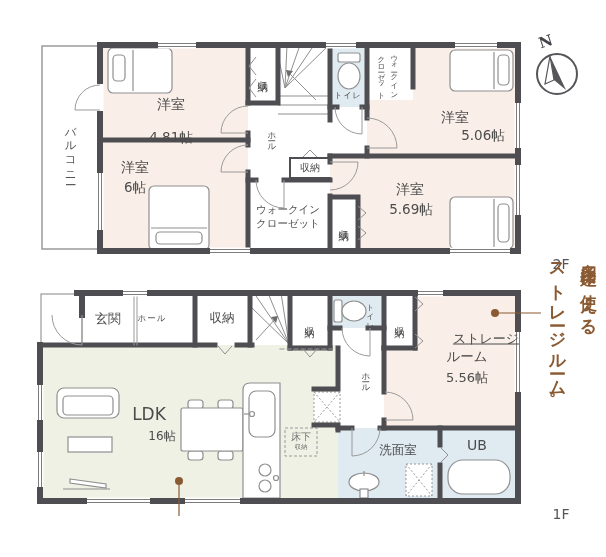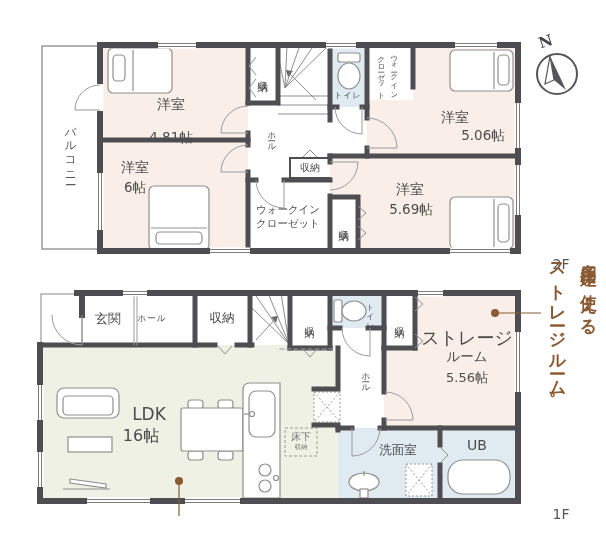--- a/index.html
+++ b/index.html
@@ -300,7 +300,7 @@
 <div class="lbl v" style="left:309px;top:320px;font-size:10px;">収納</div>
 <div class="lbl v" style="left:370px;top:312px;font-size:7.5px;letter-spacing:0.5px;">トイレ</div>
 <div class="lbl v" style="left:399px;top:320px;font-size:10px;">収納</div>
-<div class="lbl" style="left:467px;top:338px;font-size:18px;">ストレージ</div>
+<div class="lbl" style="left:486px;top:338px;font-size:13px;text-decoration:underline;">ストレージ</div>
 <div class="lbl" style="left:467px;top:357px;font-size:13.5px;">ルーム</div>
 <div class="lbl" style="left:467px;top:377px;font-size:13px;">5.56帖</div>
 <div class="lbl v" style="left:366px;top:378px;font-size:8.5px;letter-spacing:1px;">ホール</div>

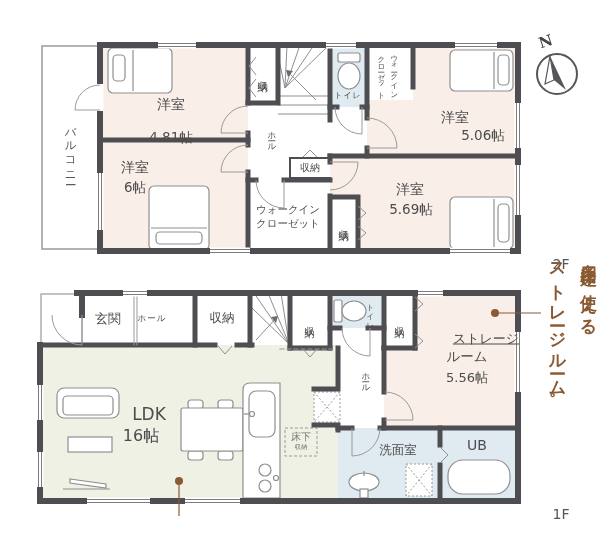--- a/index.html
+++ b/index.html
@@ -305,7 +305,7 @@
 <div class="lbl" style="left:467px;top:377px;font-size:13px;">5.56帖</div>
 <div class="lbl v" style="left:366px;top:378px;font-size:8.5px;letter-spacing:1px;">ホール</div>
 <div class="lbl" style="left:149px;top:414px;font-size:17px;">LDK</div>
-<div class="lbl" style="left:141px;top:436px;font-size:16px;">16帖</div>
+<div class="lbl" style="left:162px;top:436px;font-size:12px;">16帖</div>
 <div class="lbl" style="left:301px;top:437px;font-size:10px;color:#777;">床下</div>
 <div class="lbl" style="left:301px;top:447px;font-size:6.5px;color:#777;">収納</div>
 <div class="lbl" style="left:398px;top:450px;font-size:12.5px;">洗面室</div>

